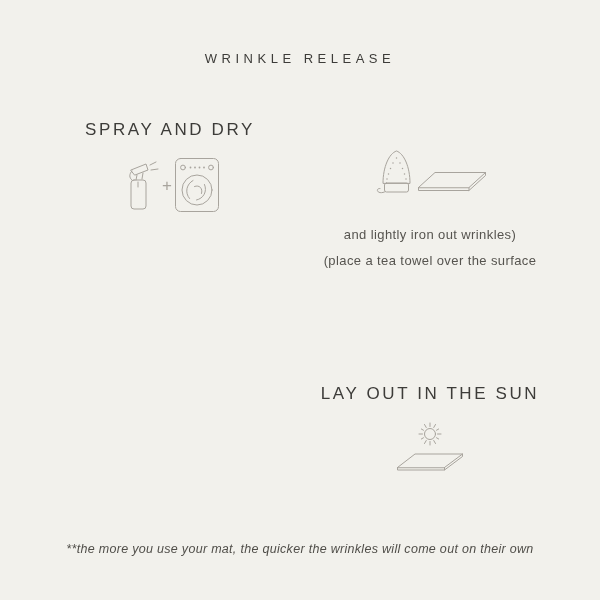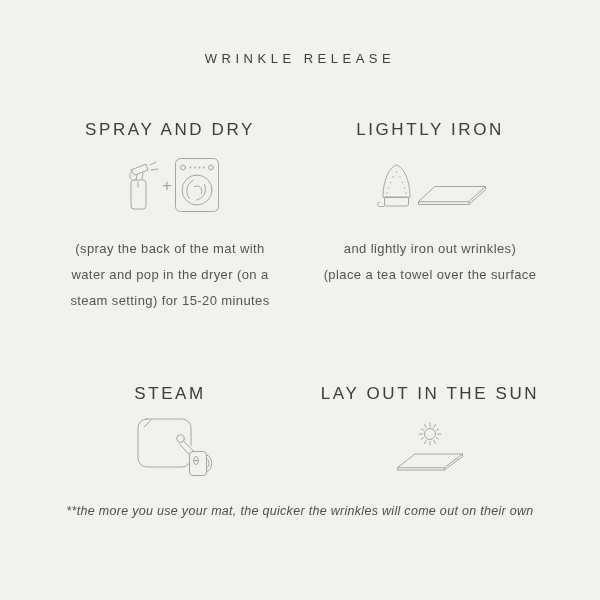--- a/index.html
+++ b/index.html
@@ -136,7 +136,6 @@
   </div>
 
   <div class="cell cell-b">
-    <div class="heading">LIGHTLY IRON</div>
     <div class="icon-row">
       <svg class="line-icon" width="41" height="49" viewBox="-7 0 41 49">
         <path d="M2,34 C2,18 8,4.5 15.5,2 C23,4.5 29,18 29,34 Z"></path>

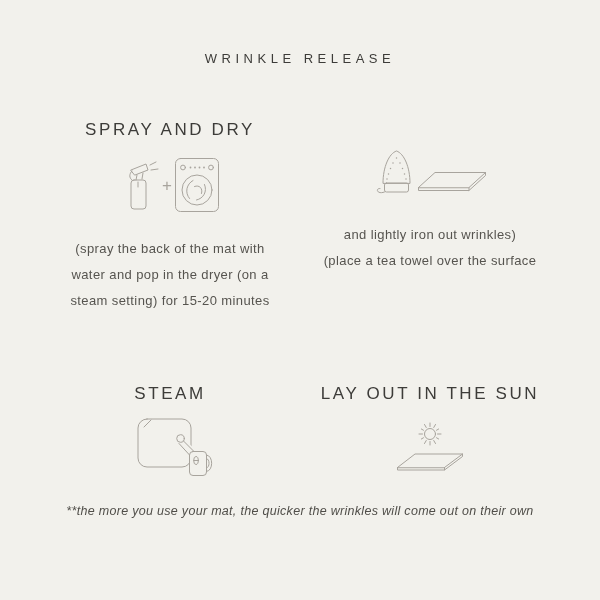--- a/index.html
+++ b/index.html
@@ -128,11 +128,6 @@
         <path d="M19.5,28.5 C24.5,26.5 28,30.5 26.5,35.5"></path>
       </svg>
     </div>
-    <div class="desc">
-      <div>(spray the back of the mat with</div>
-      <div>water and pop in the dryer (on a</div>
-      <div>steam setting) for 15-20 minutes</div>
-    </div>
   </div>
 
   <div class="cell cell-b">

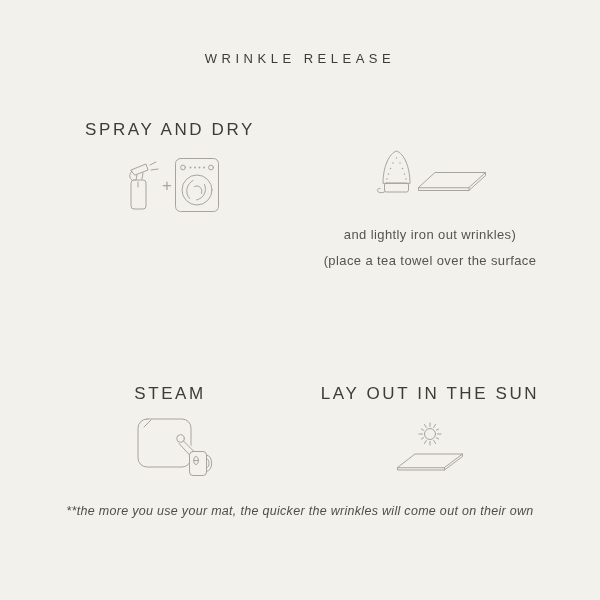--- a/index.html
+++ b/index.html
@@ -158,24 +158,6 @@
     </div>
   </div>
 
-  <div class="cell cell-c">
-    <div class="heading">STEAM</div>
-    <div class="icon-col steam-shift">
-      <svg class="line-icon" width="84" height="60" viewBox="0 0 84 60">
-        <rect x="1" y="1" width="53" height="48" rx="9"></rect>
-        <path d="M7,9 L14,2"></path>
-        <path class="cover" d="M46,20 L61,34 L54,40 L40,25 Z"></path>
-        <circle class="bgfill" cx="43.5" cy="20.5" r="3.8"></circle>
-        <path d="M46.5,23 L58,34.5"></path>
-        <path d="M42,25.5 L53,37.5"></path>
-        <rect class="bgfill" x="52.5" y="33.5" width="17" height="24" rx="3.5"></rect>
-        <ellipse cx="59" cy="42.5" rx="2.3" ry="4"></ellipse>
-        <path d="M56.7,42.5 L61.3,42.5"></path>
-        <path d="M69.5,37 C76.5,37.5 76.5,53 69.5,53.5"></path>
-        <path d="M69.5,40.5 C73,41 73,49.5 69.5,50"></path>
-      </svg>
-    </div>
-  </div>
 
   <div class="cell cell-d">
     <div class="heading">LAY OUT IN THE SUN</div>

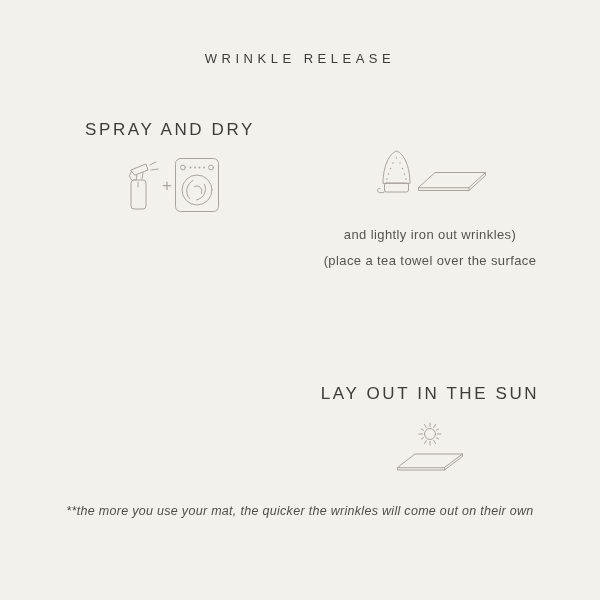--- a/index.html
+++ b/index.html
@@ -80,7 +80,7 @@
   }
   .footnote {
     position: absolute;
-    top: 504px;
+    top: 542px;
     left: 0;
     width: 600px;
     text-align: center;

